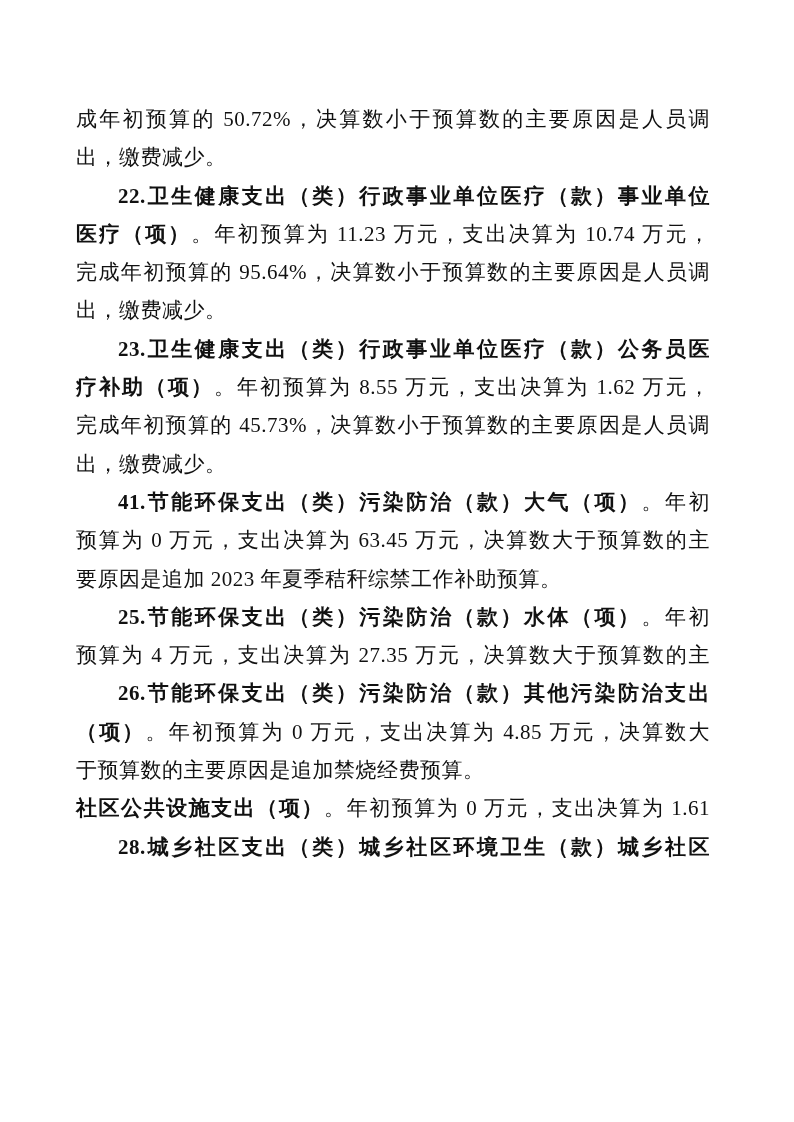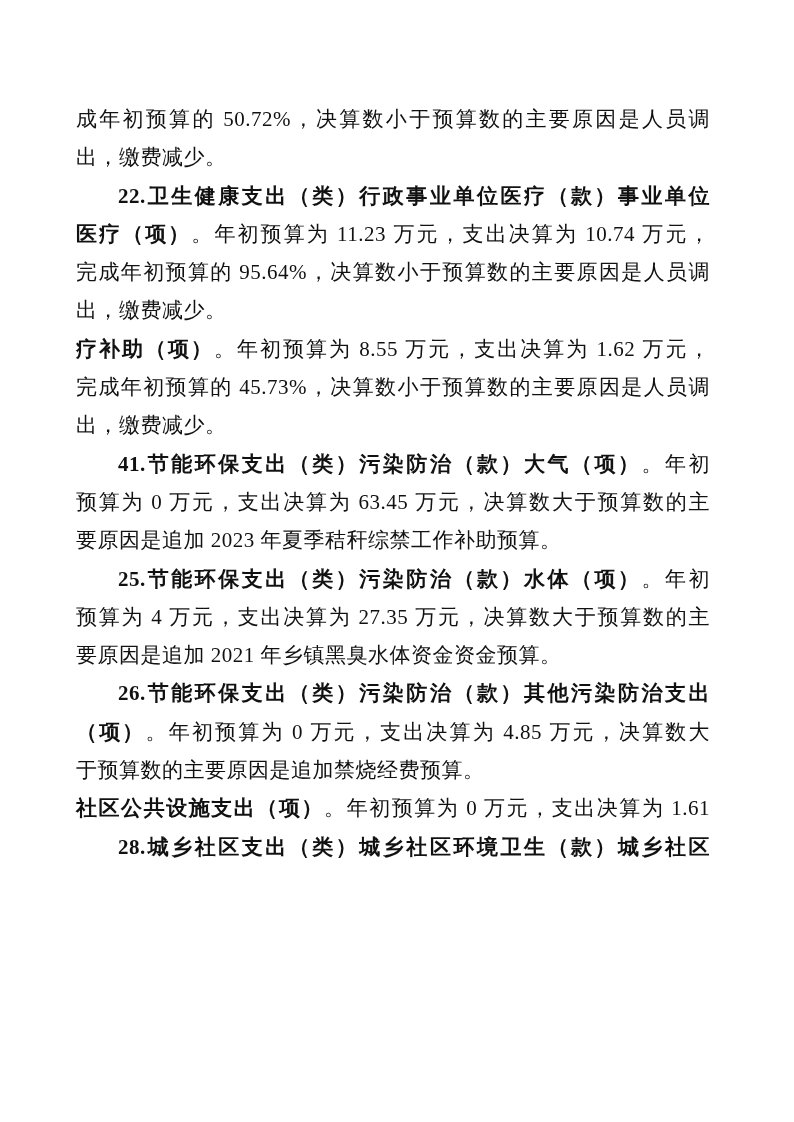--- a/index.html
+++ b/index.html
@@ -63,6 +63,7 @@
       <div class="line fill"><span class="bold">医疗（项）</span><span>。年初预算为 11.23 万元，支出决算为 10.74 万元，</span></div>
       <div class="line fill"><span>完成年初预算的 95.64%，决算数小于预算数的主要原因是人员调</span></div>
       <div class="line"><span>出，缴费减少。</span></div>
+      <div class="line fill indent"><span class="bold">23.卫生健康支出（类）行政事业单位医疗（款）公务员医</span></div>
       <div class="line fill"><span class="bold">疗补助（项）</span><span>。年初预算为 8.55 万元，支出决算为 1.62 万元，</span></div>
       <div class="line fill"><span>完成年初预算的 45.73%，决算数小于预算数的主要原因是人员调</span></div>
       <div class="line"><span>出，缴费减少。</span></div>

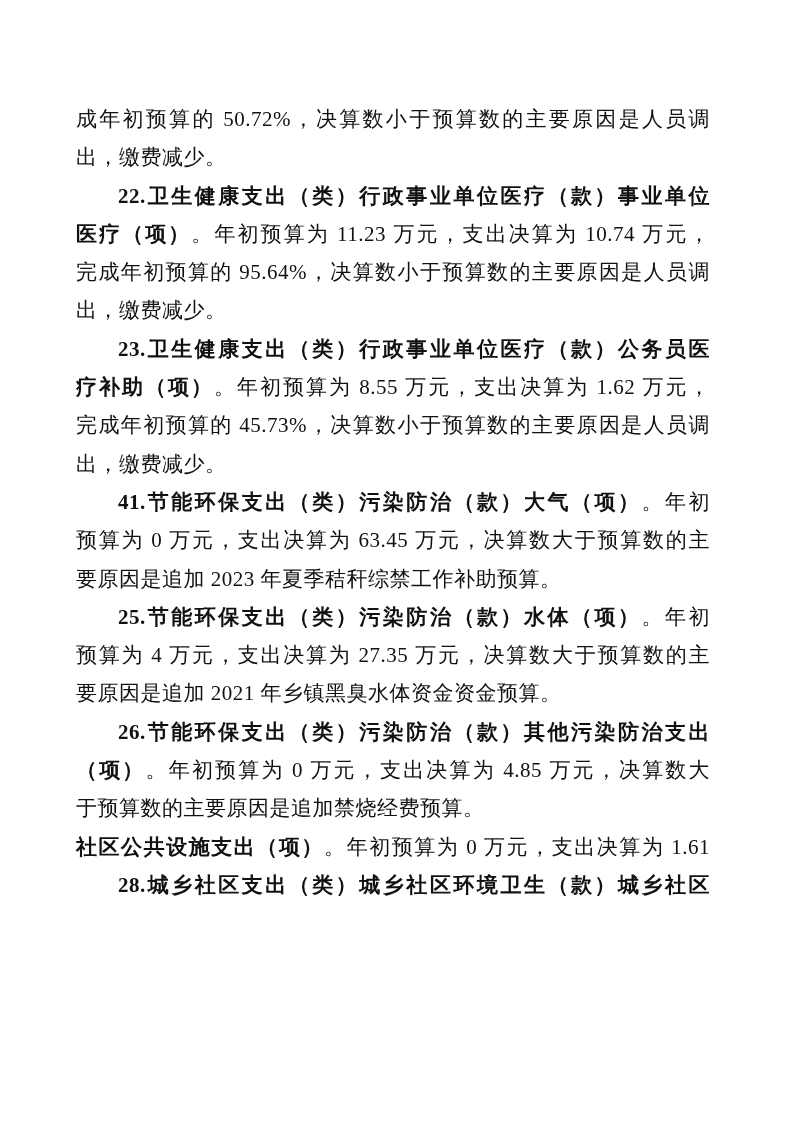--- a/index.html
+++ b/index.html
@@ -72,7 +72,6 @@
       <div class="line"><span>要原因是追加 2023 年夏季秸秆综禁工作补助预算。</span></div>
       <div class="line fill indent"><span class="bold">25.节能环保支出（类）污染防治（款）水体（项）</span><span>。年初</span></div>
       <div class="line fill"><span>预算为 4 万元，支出决算为 27.35 万元，决算数大于预算数的主</span></div>
-      <div class="line"><span>要原因是追加 2021 年乡镇黑臭水体资金资金预算。</span></div>
       <div class="line fill indent"><span class="bold">26.节能环保支出（类）污染防治（款）其他污染防治支出</span></div>
       <div class="line fill"><span class="bold">（项）</span><span>。年初预算为 0 万元，支出决算为 4.85 万元，决算数大</span></div>
       <div class="line"><span>于预算数的主要原因是追加禁烧经费预算。</span></div>

